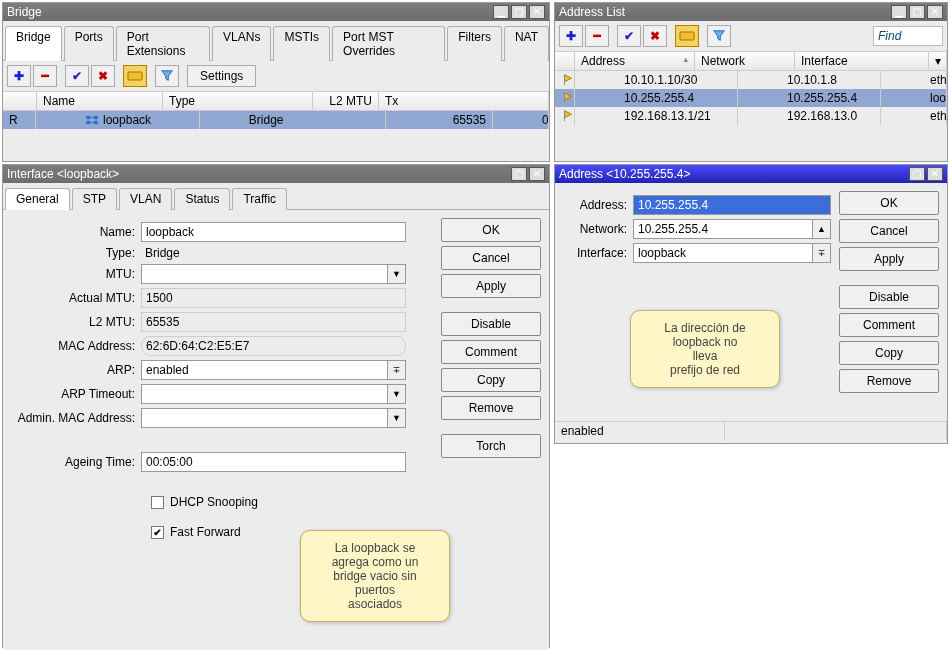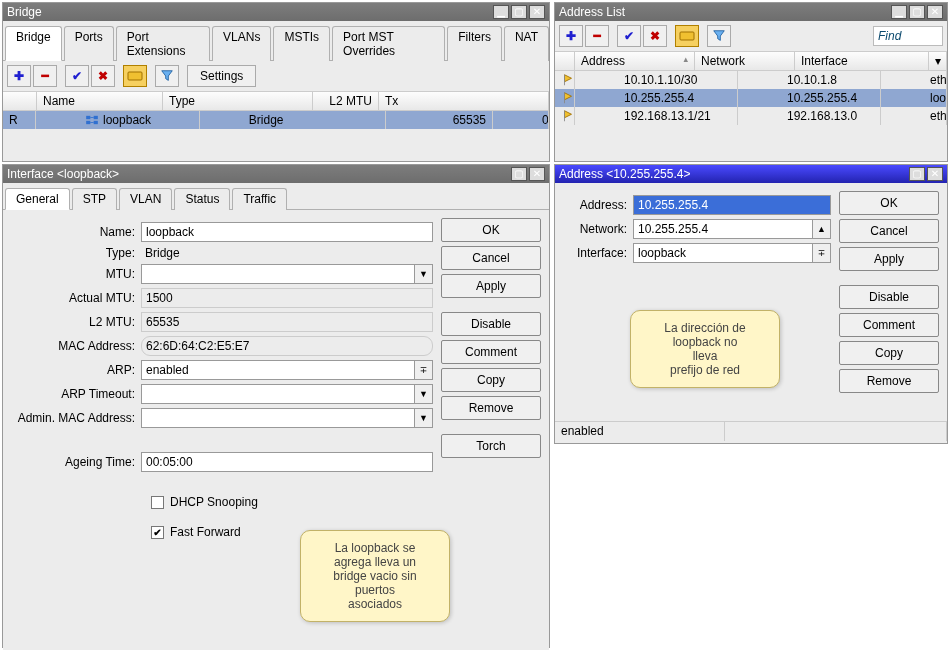--- a/index.html
+++ b/index.html
@@ -207,7 +207,7 @@
     <div class="tab">Status</div>
     <div class="tab">Traffic</div>
   </div>
-  <div class="dlg-body" style="height:440px;">
+  <div class="dlg-body" style="height:440px;gap:27px;">
     <div class="form-col">
       <div class="frow">
           <div class="flabel">Name:</div>

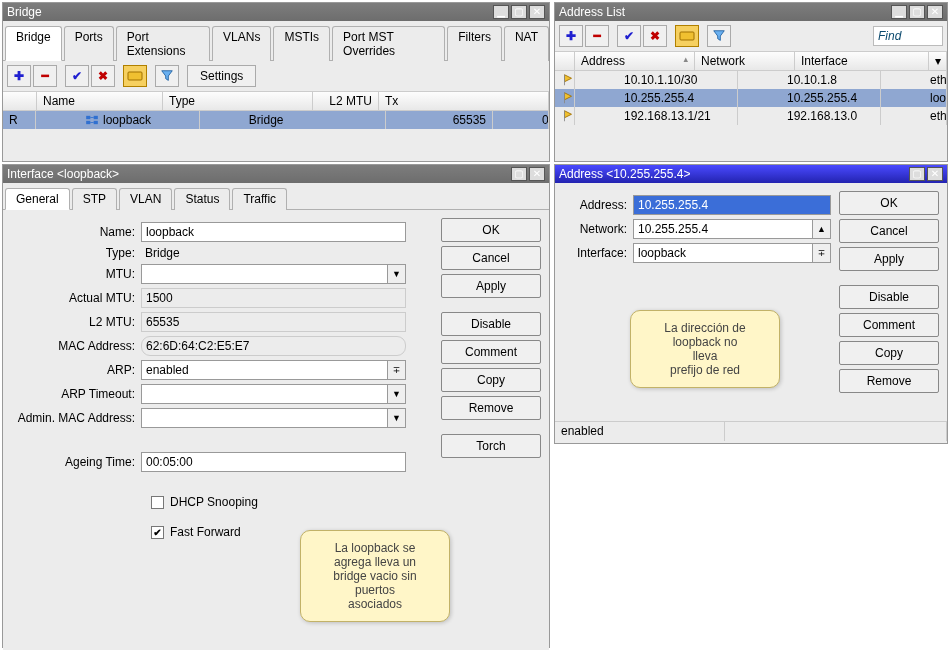--- a/index.html
+++ b/index.html
@@ -282,7 +282,7 @@
 
 <div class="balloon" style="left:300px; top:530px; width:150px;">
   <span style="white-space:pre-line;">La loopback se
-agrega lleva un
+agrega como un
 bridge vacio sin
 puertos asociados</span>
 </div>

